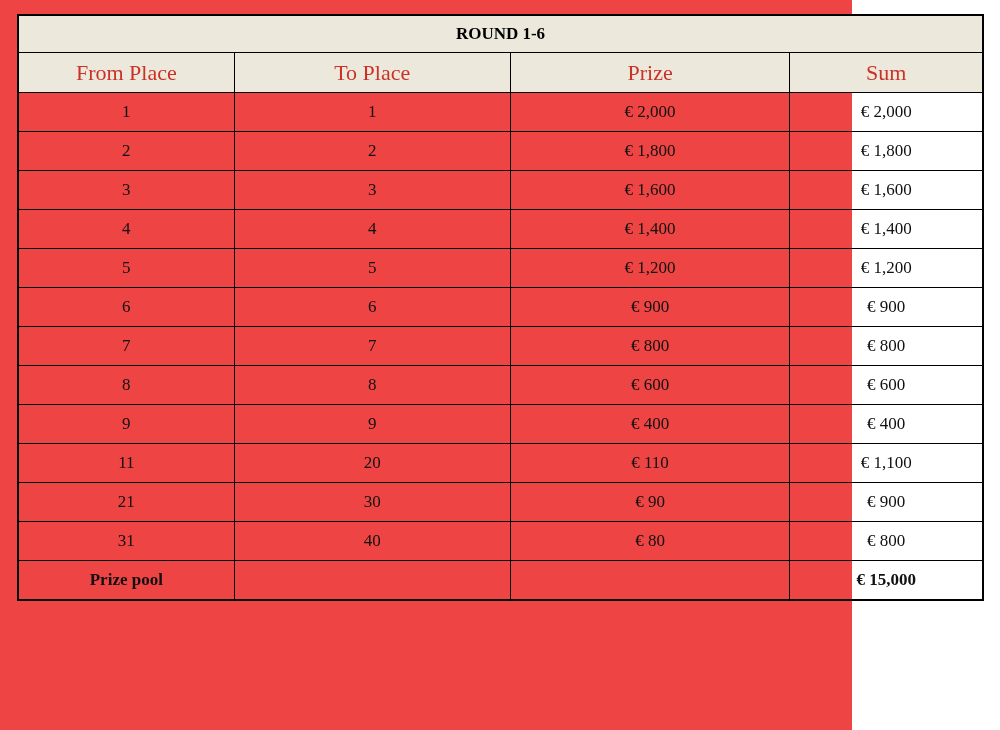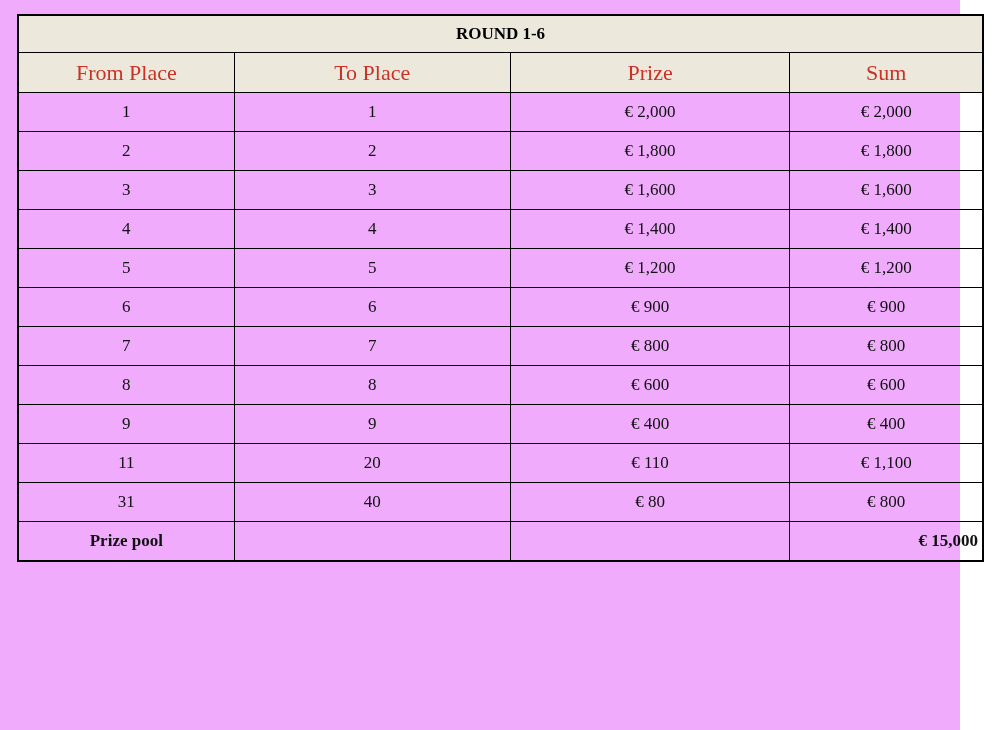--- a/index.html
+++ b/index.html
@@ -9,9 +9,9 @@
     font-family: "Liberation Serif", "DejaVu Serif", serif;
   }
   .page {
-    width: 960px;
+    width: 852px;
     height: 730px;
-    background: #f0abfc;
+    background: #ef4444;
     position: relative;
     box-sizing: border-box;
   }

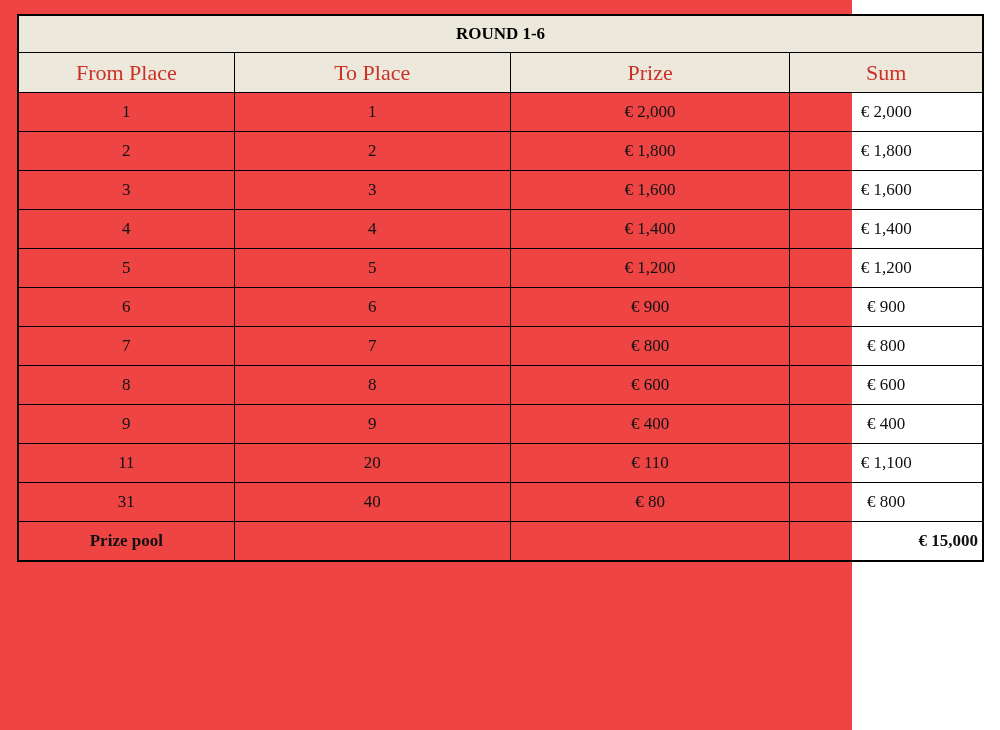--- a/index.html
+++ b/index.html
@@ -150,6 +150,12 @@
         <td class="sum-cell">€ 1,100</td>
       </tr>
       <tr>
+        <td>21</td>
+        <td>30</td>
+        <td>€ 90</td>
+        <td class="sum-cell">€ 900</td>
+      </tr>
+      <tr>
         <td>31</td>
         <td>40</td>
         <td>€ 80</td>

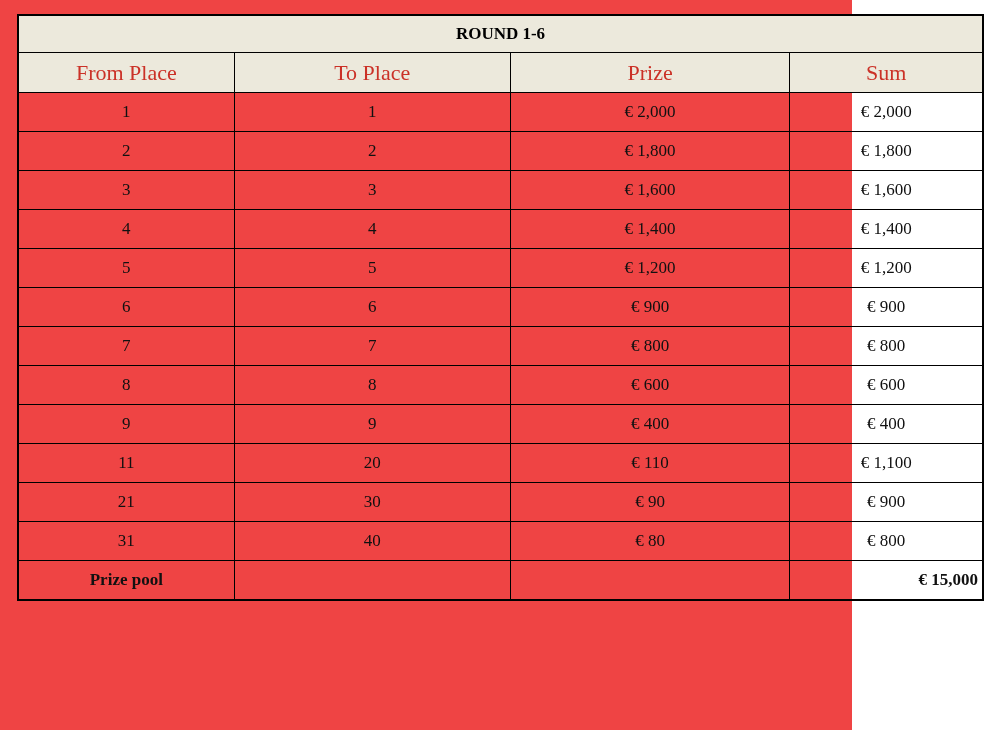--- a/index.html
+++ b/index.html
@@ -62,7 +62,7 @@
     font-weight: bold;
   }
   tr.footer-row td.footer-sum {
-    text-align: right;
+    text-align: center;
     padding-right: 4px;
   }
 </style>

